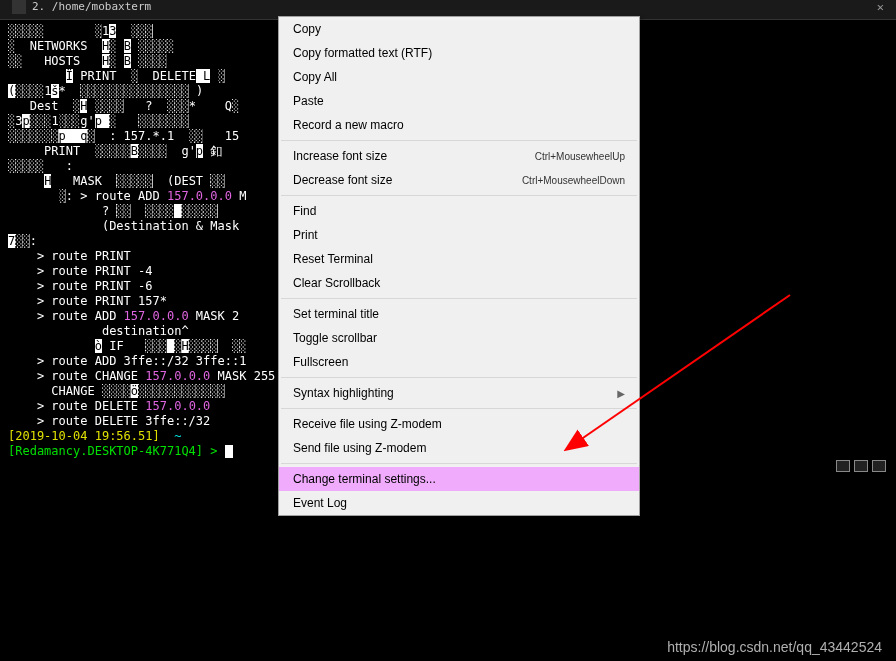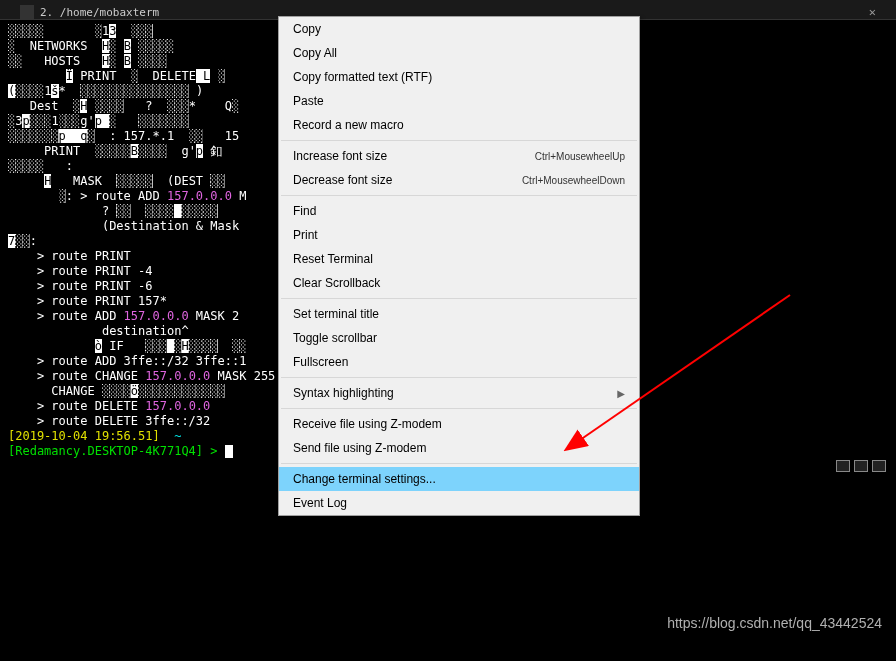--- a/index.html
+++ b/index.html
@@ -4,7 +4,7 @@
 <style>
 *{margin:0;padding:0;box-sizing:border-box}
 body{width:896px;height:661px;background:#000;font-family:Consolas,monospace;font-size:13px;position:relative;overflow:hidden}
-.title-bar{height:20px;background:#1a1a1a;border-bottom:1px solid #333;display:flex;align-items:flex-end;padding:0 20px;color:#ccc;font-size:11px}
+.title-bar{height:20px;background:#1a1a1a;border-bottom:1px solid #333;display:flex;align-items:flex-start;padding:0 12px;color:#ccc;font-size:11px}
 .title-bar .icon{width:14px;height:14px;background:#333;margin-right:6px}
 .title-bar .close{margin-left:auto;color:#999;cursor:pointer;font-size:12px}
 .terminal{padding:4px 8px;color:#fff;line-height:15px;font-size:12px;white-space:pre}

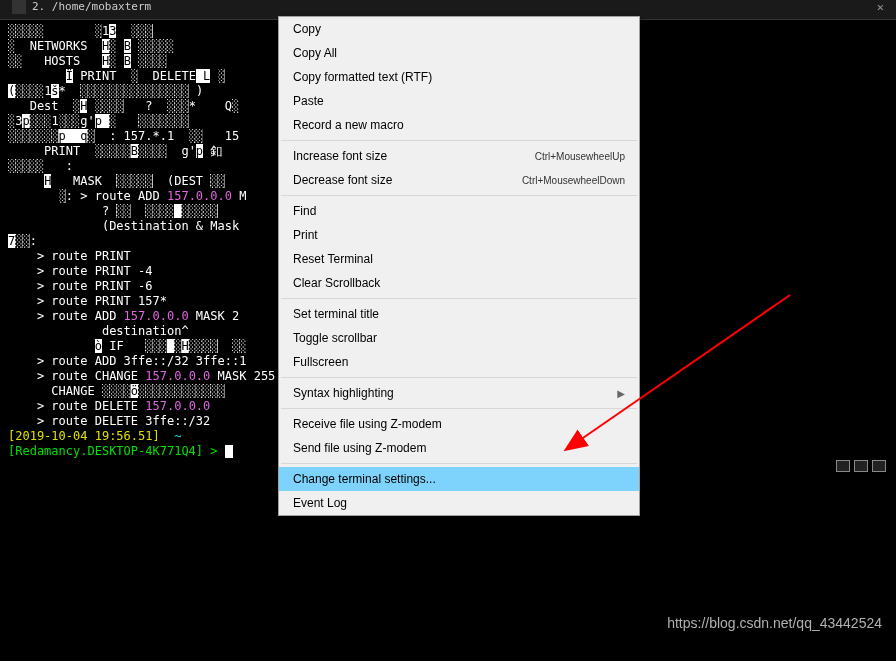--- a/index.html
+++ b/index.html
@@ -41,10 +41,10 @@
       <span>Copy</span>
     </div>
     <div class="item">
-      <span>Copy All</span>
+      <span>Copy formatted text (RTF)</span>
     </div>
     <div class="item">
-      <span>Copy formatted text (RTF)</span>
+      <span>Copy All</span>
     </div>
     <div class="item">
       <span>Paste</span>

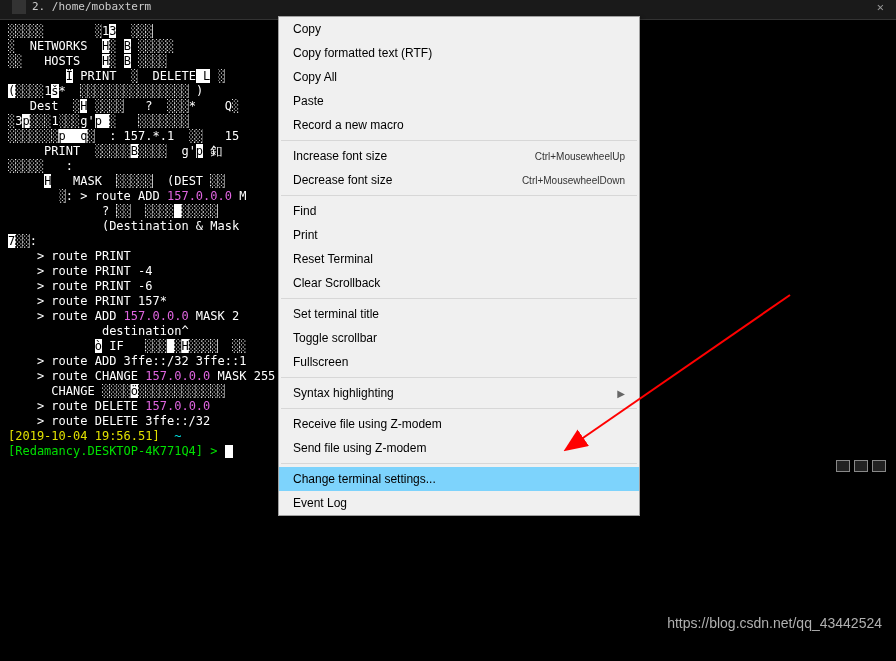--- a/index.html
+++ b/index.html
@@ -15,7 +15,7 @@
 .terminal .grn{color:#00e000}
 .context-menu{position:absolute;top:16px;left:278px;width:362px;background:#f0f0f0;border:1px solid #a0a0a0;box-shadow:2px 2px 4px rgba(0,0,0,0.3);font-family:"Segoe UI",Tahoma,sans-serif;font-size:12px;color:#000}
 .context-menu .item{padding:5px 14px;display:flex;justify-content:space-between;align-items:center;cursor:default}
-.context-menu .item.highlighted{background:#7dd3fc}
+.context-menu .item.highlighted{background:#f0abfc}
 .context-menu .sep{height:1px;background:#d7d7d7;margin:3px 2px}
 .context-menu .shortcut{color:#333;font-size:10px}
 .context-menu .chev{color:#666;font-size:10px}

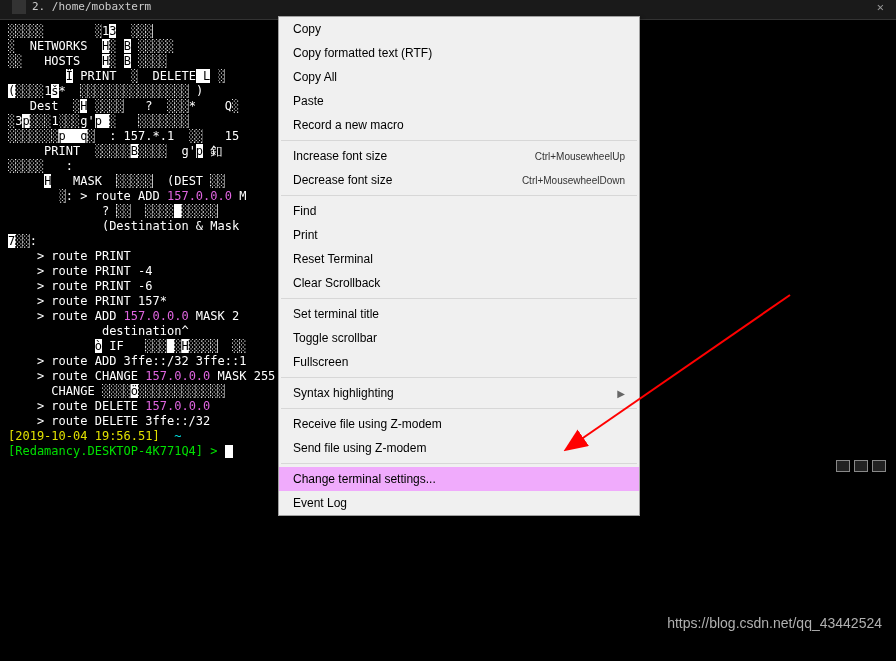--- a/index.html
+++ b/index.html
@@ -22,7 +22,7 @@
 .arrow{position:absolute;pointer-events:none}
 .status-icons{position:absolute;right:10px;top:460px;display:flex;gap:4px}
 .status-icons .icn{width:14px;height:12px;border:1px solid #888;background:#222}
-.watermark{position:absolute;right:14px;bottom:30px;color:#b0b0b0;font-family:Arial,sans-serif;font-size:14px}
+.watermark{position:absolute;right:14px;bottom:6px;color:#b0b0b0;font-family:Arial,sans-serif;font-size:14px}
 .cursor-blk{display:inline-block;width:8px;height:13px;background:#fff;vertical-align:middle}
 </style>
 </head>

